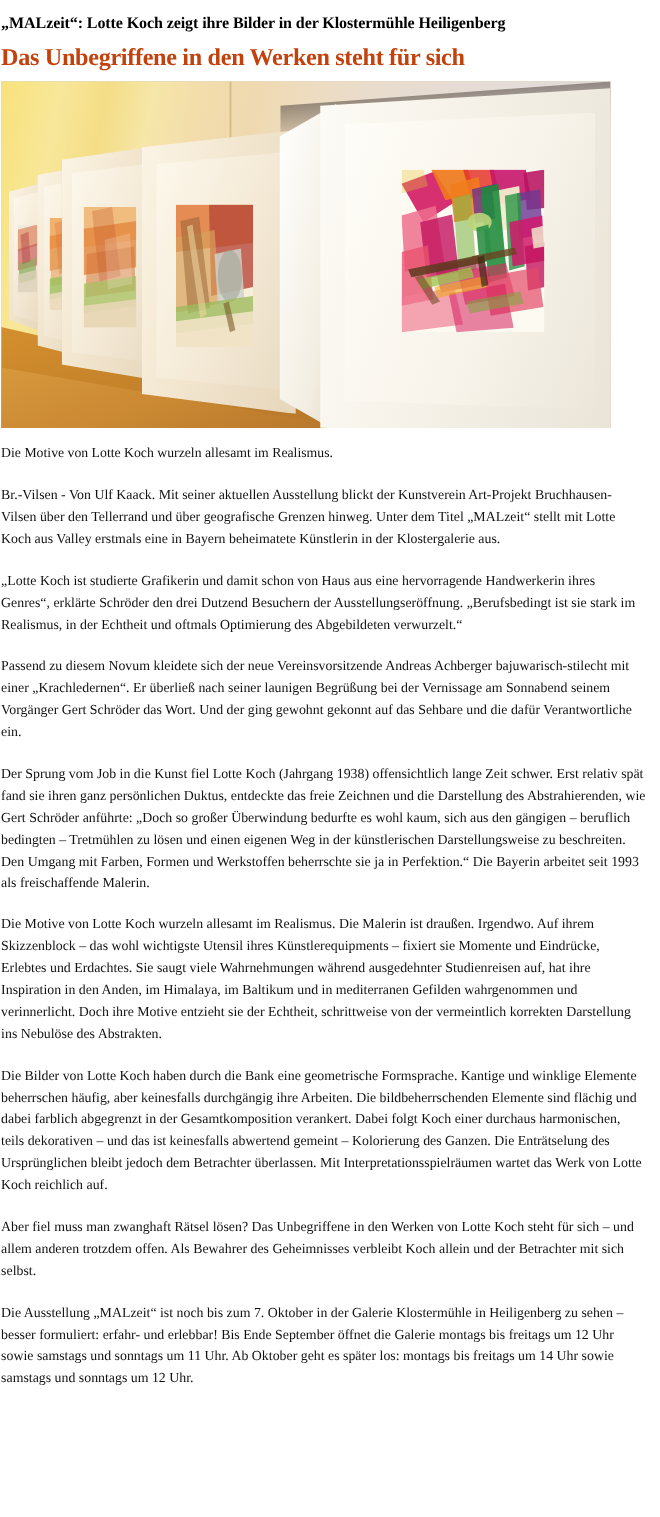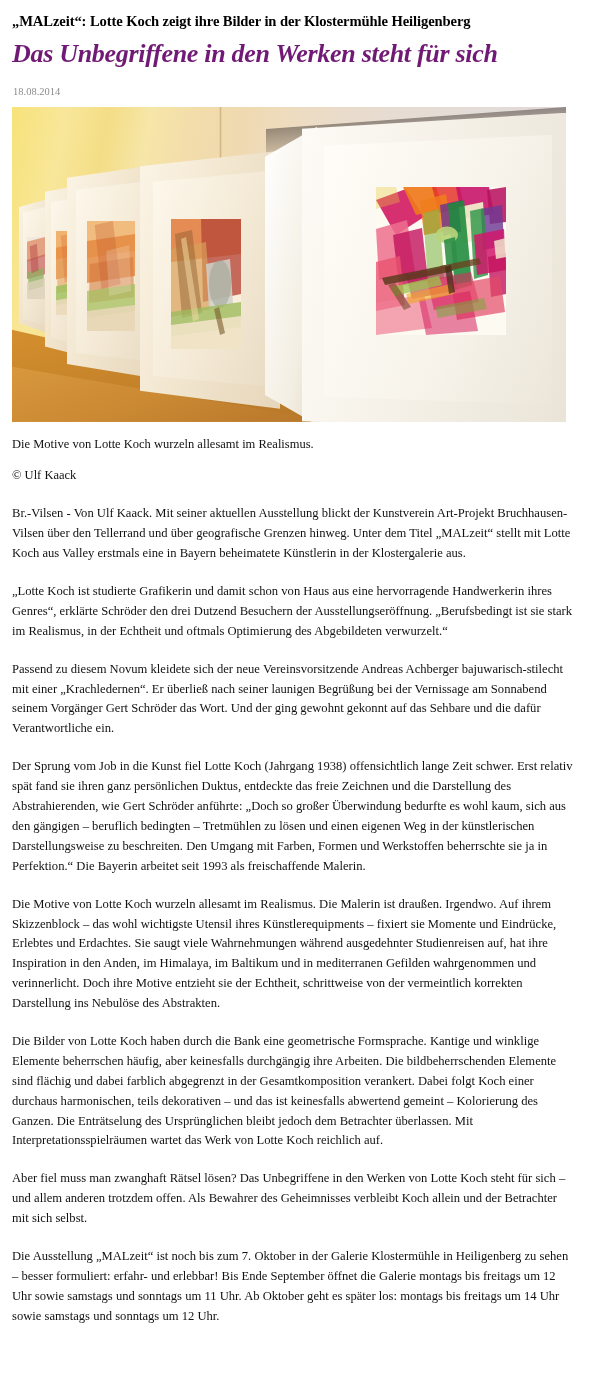--- a/index.html
+++ b/index.html
@@ -18,7 +18,7 @@
   .page {
     width: 600px;
     box-sizing: border-box;
-    padding: 0 12px;
+    padding: 0 1px;
   }
   .kicker {
     font-size: 14.6px;

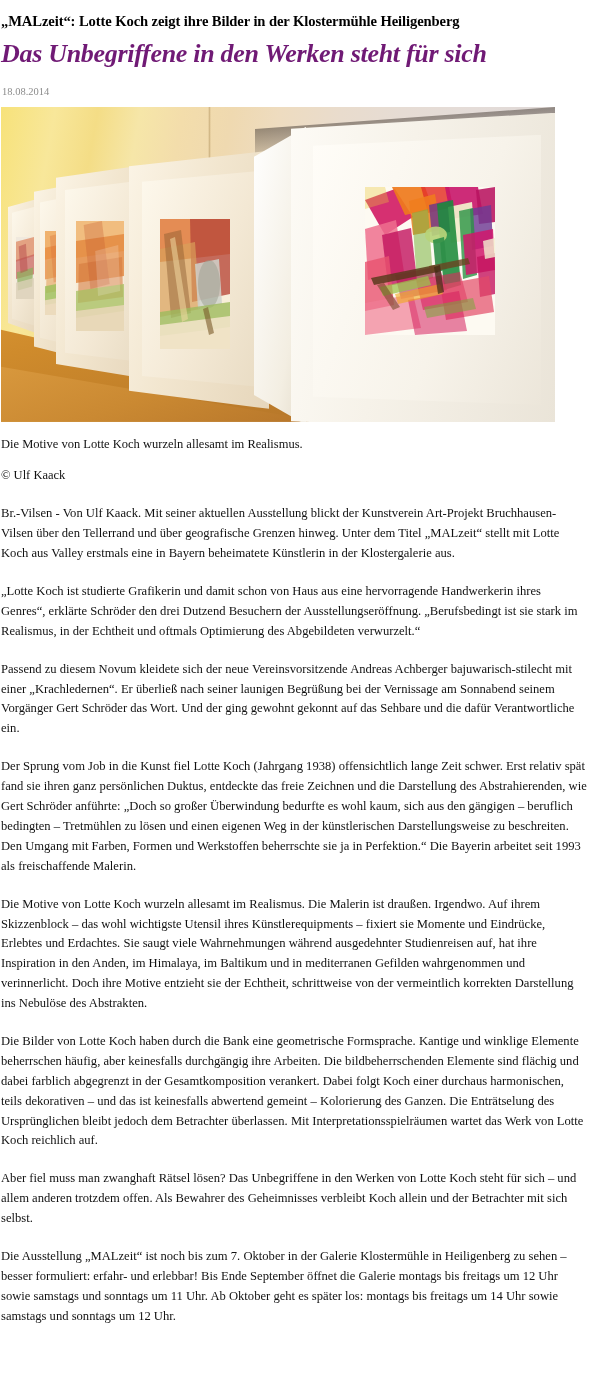--- a/index.html
+++ b/index.html
@@ -29,13 +29,12 @@
     color: #000;
   }
   .headline {
-    font-size: 26px;
+    font-size: 22px;
     font-weight: bold;
     line-height: 1.14;
     margin: 9px 0 0 0;
     letter-spacing: -0.3px;
-    color: #701a75;
-    font-style: italic;
+    color: #c2410c;
   }
   .dateline {
     font-size: 10.5px;

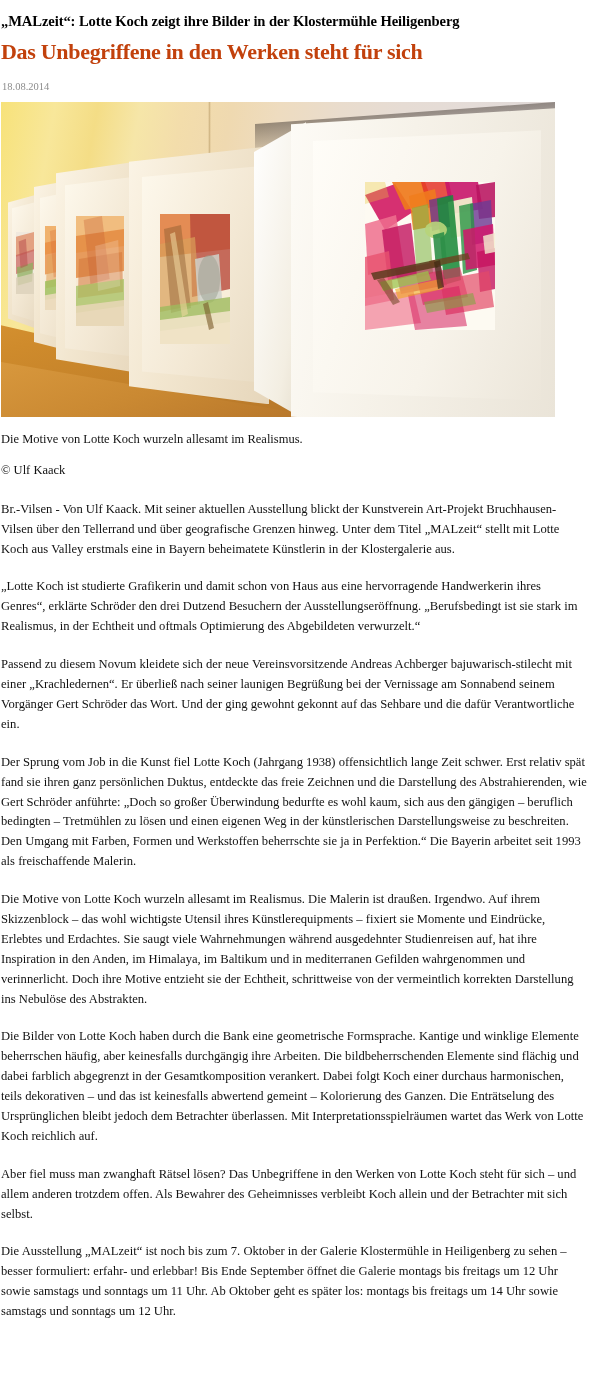--- a/index.html
+++ b/index.html
@@ -196,7 +196,6 @@
 
   <h1 class="headline">Das Unbegriffene in den Werken steht für sich</h1>
 
-  <div class="dateline">18.08.2014</div>
 
   <div class="photo-wrap">
     <div class="photo">

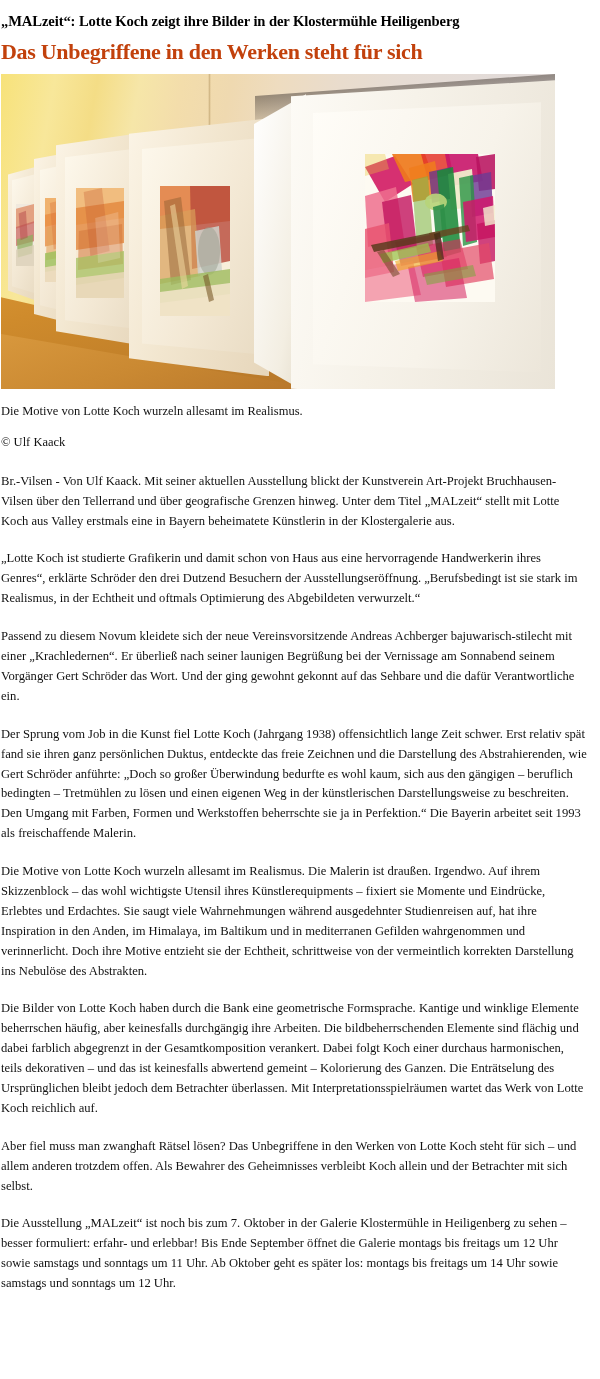--- a/index.html
+++ b/index.html
@@ -326,7 +326,6 @@
   </div>
 
   <div class="caption">Die Motive von Lotte Koch wurzeln allesamt im Realismus.</div>
-  <div class="credit">© Ulf Kaack</div>
 
   <div class="body">
     <p>Br.-Vilsen - Von Ulf Kaack. Mit seiner aktuellen Ausstellung blickt der Kunstverein Art-Projekt Bruchhausen-Vilsen über den Tellerrand und über geografische Grenzen hinweg. Unter dem Titel „MALzeit“ stellt mit Lotte Koch aus Valley erstmals eine in Bayern beheimatete Künstlerin in der Klostergalerie aus.</p>

